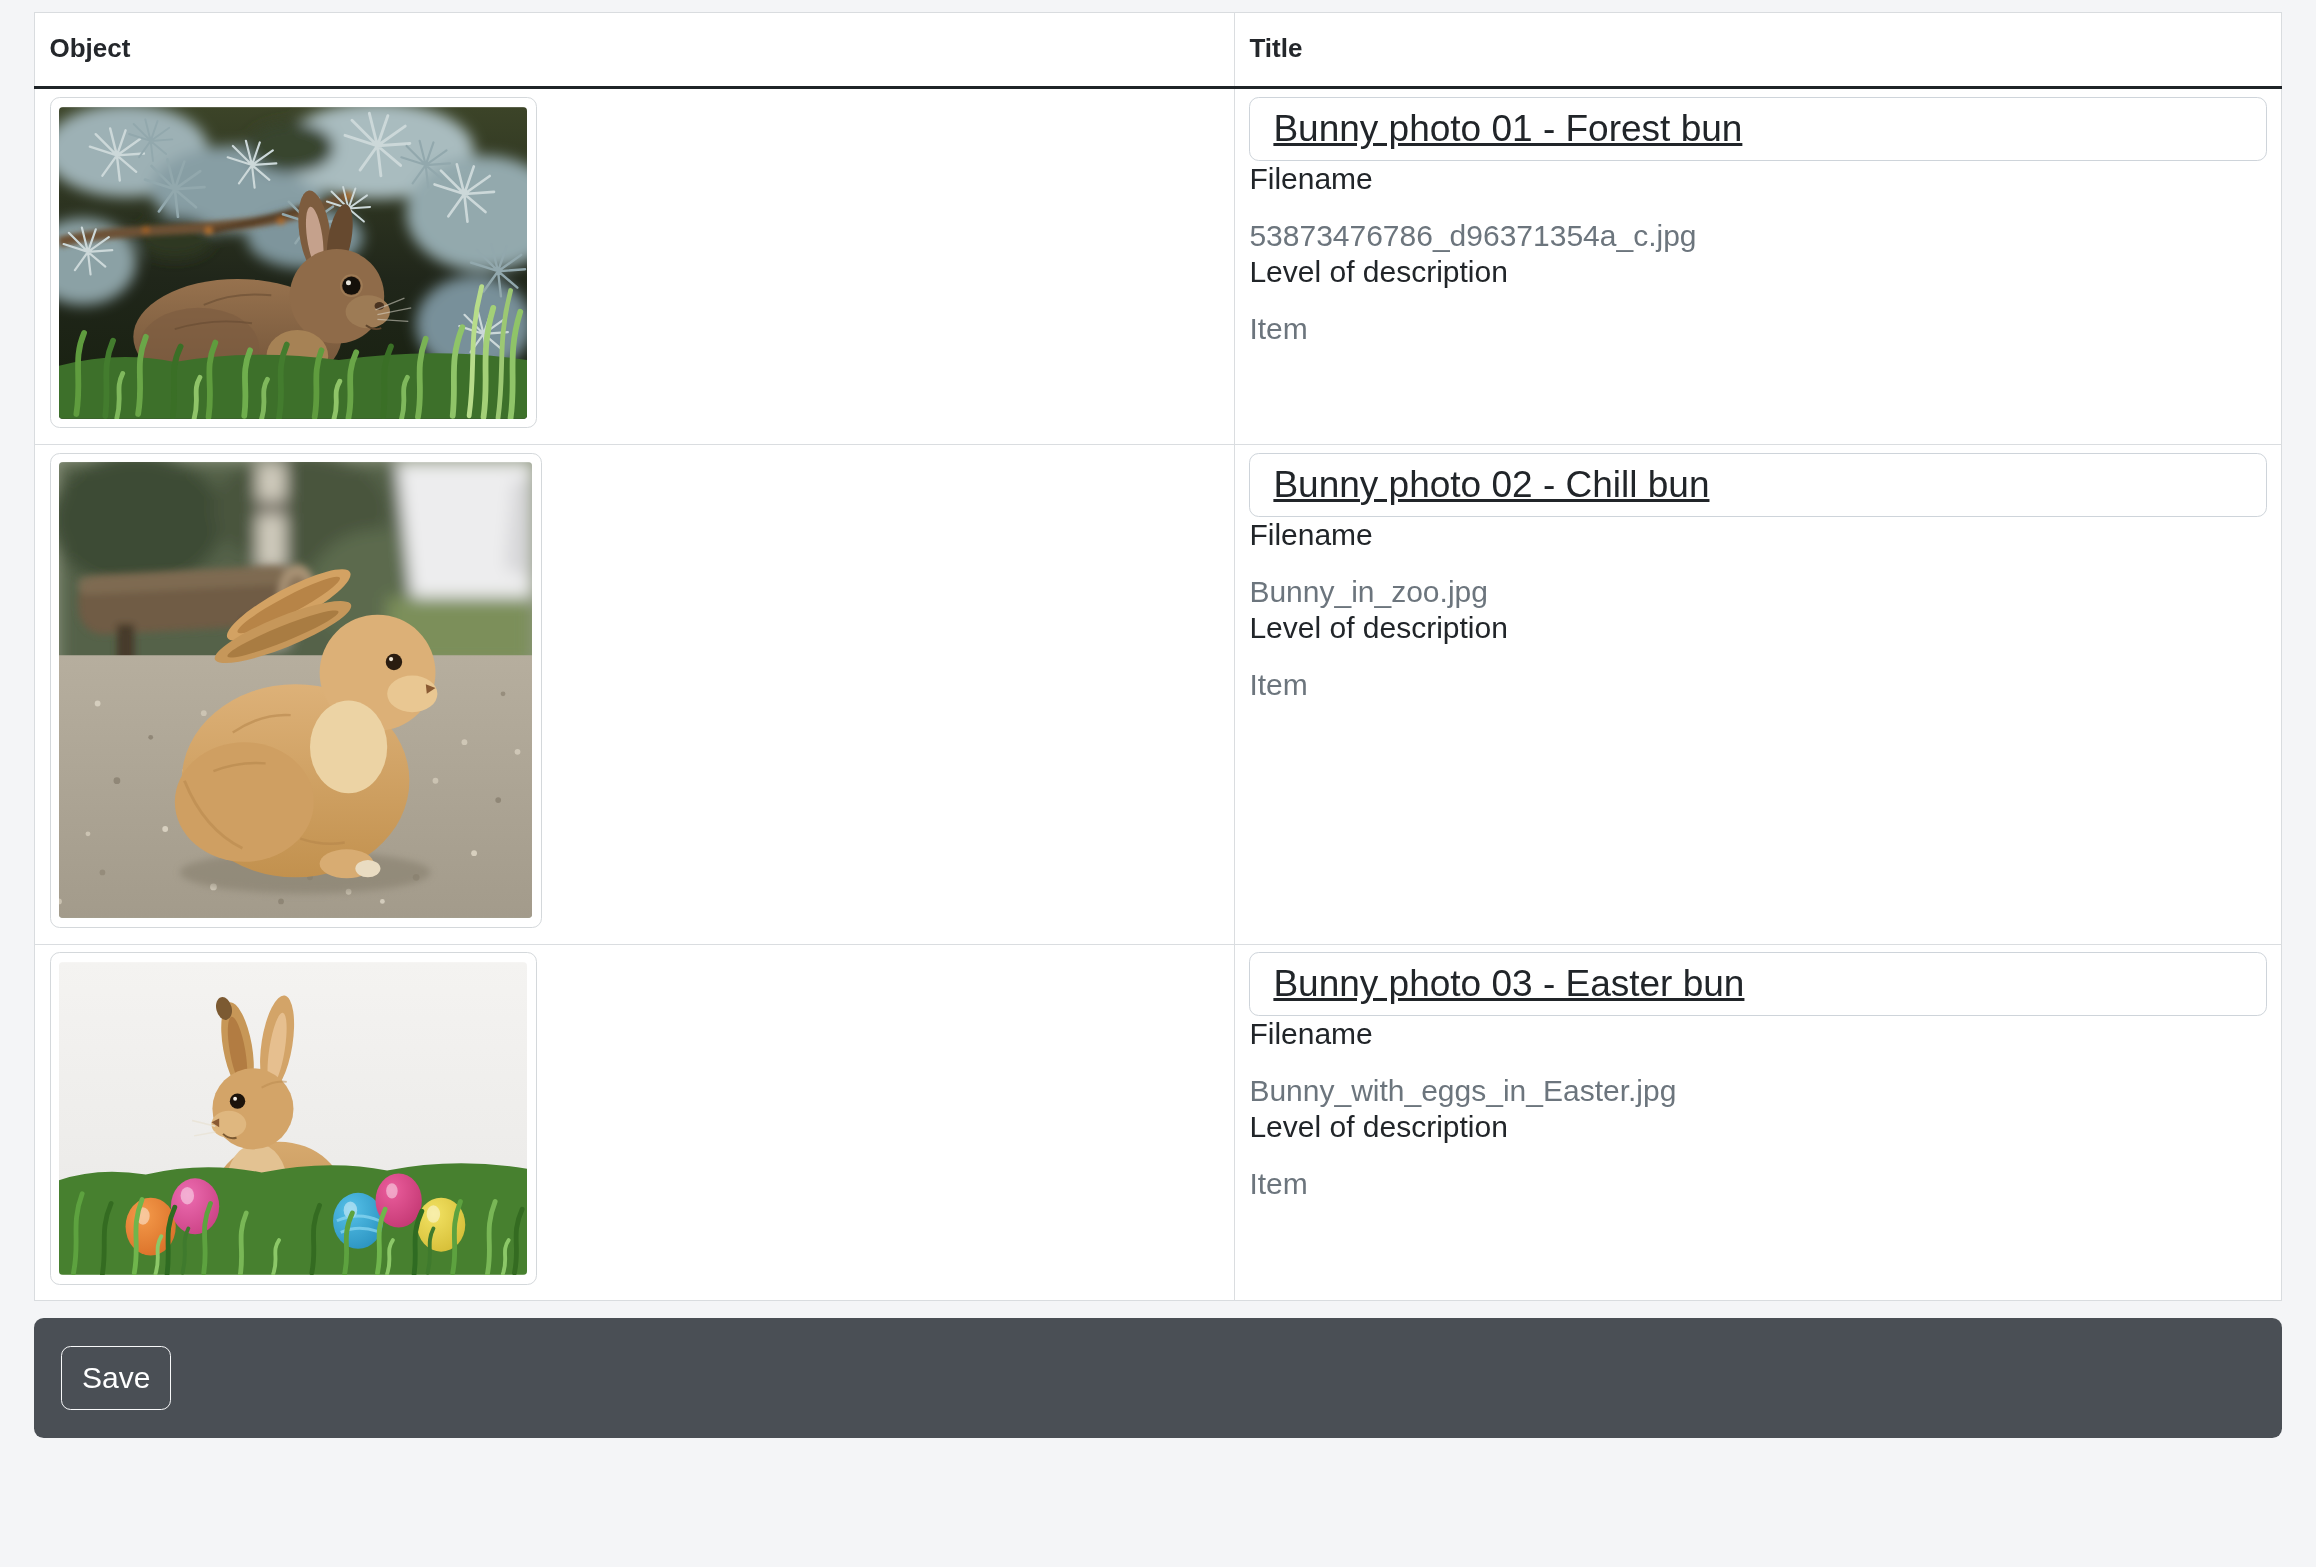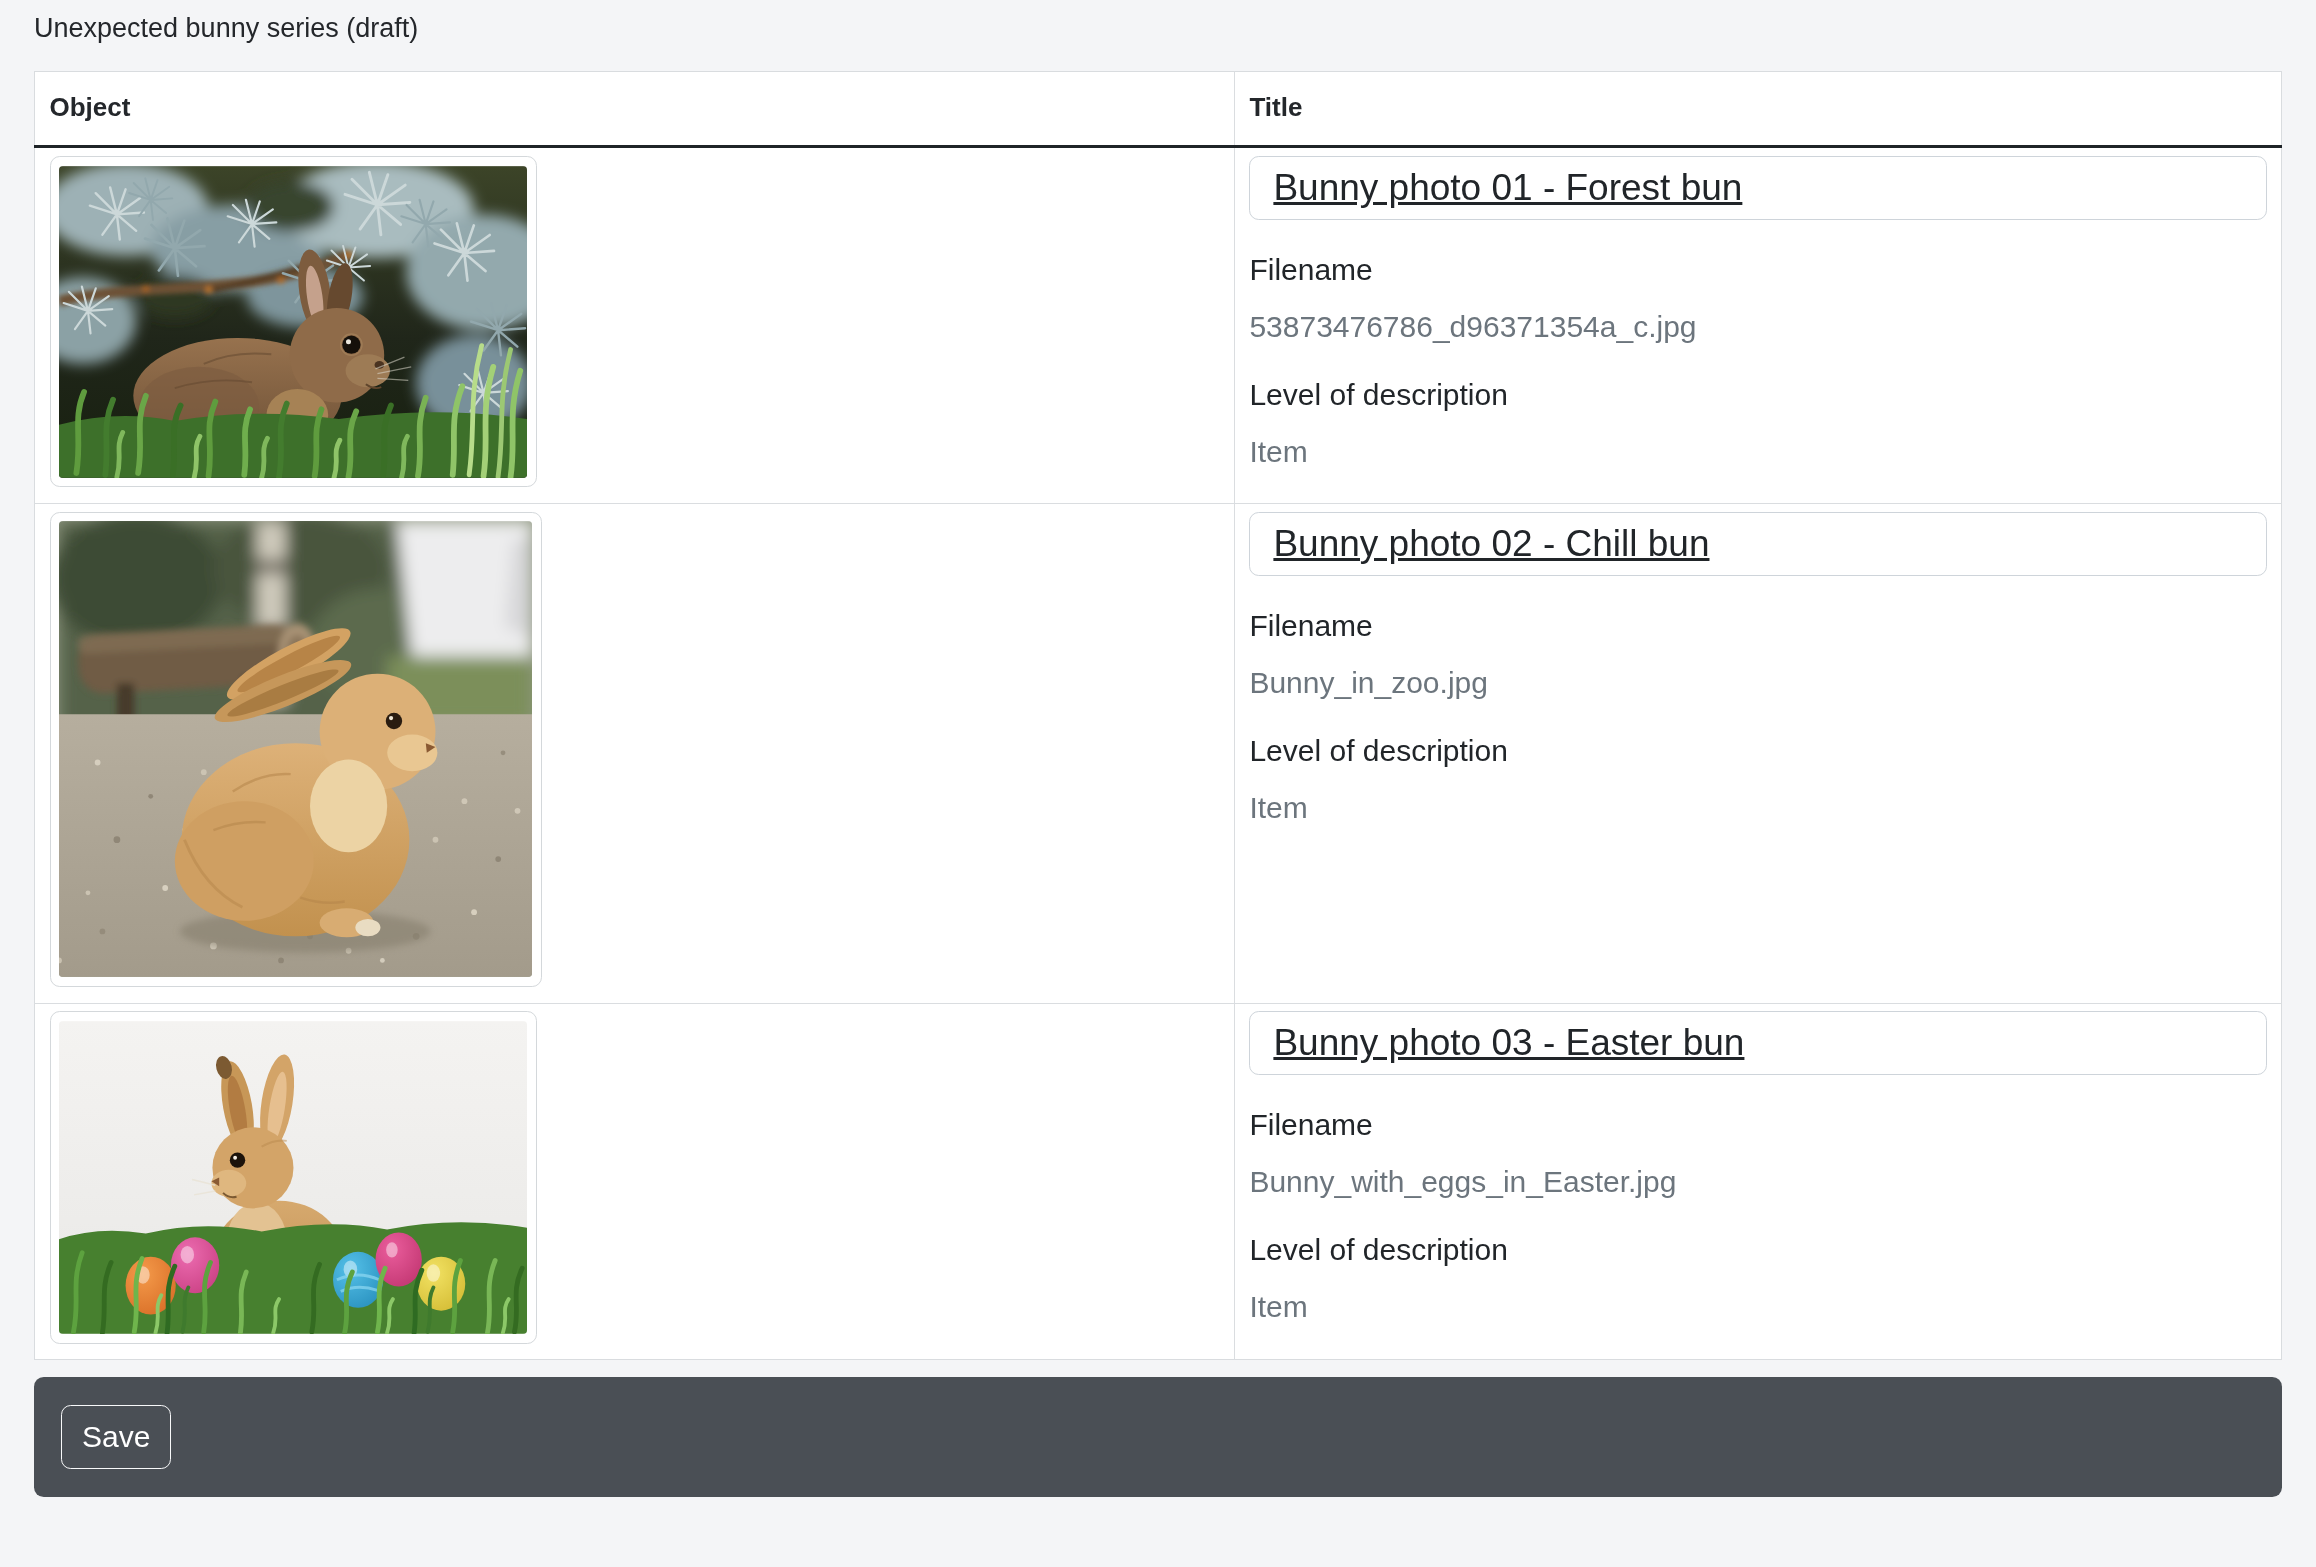--- a/index.html
+++ b/index.html
@@ -113,7 +113,6 @@
 
 <div class="container">
 
-  <div class="page-subtitle">Unexpected bunny series (draft)</div>
 
   <table class="objects-table">
     <thead>

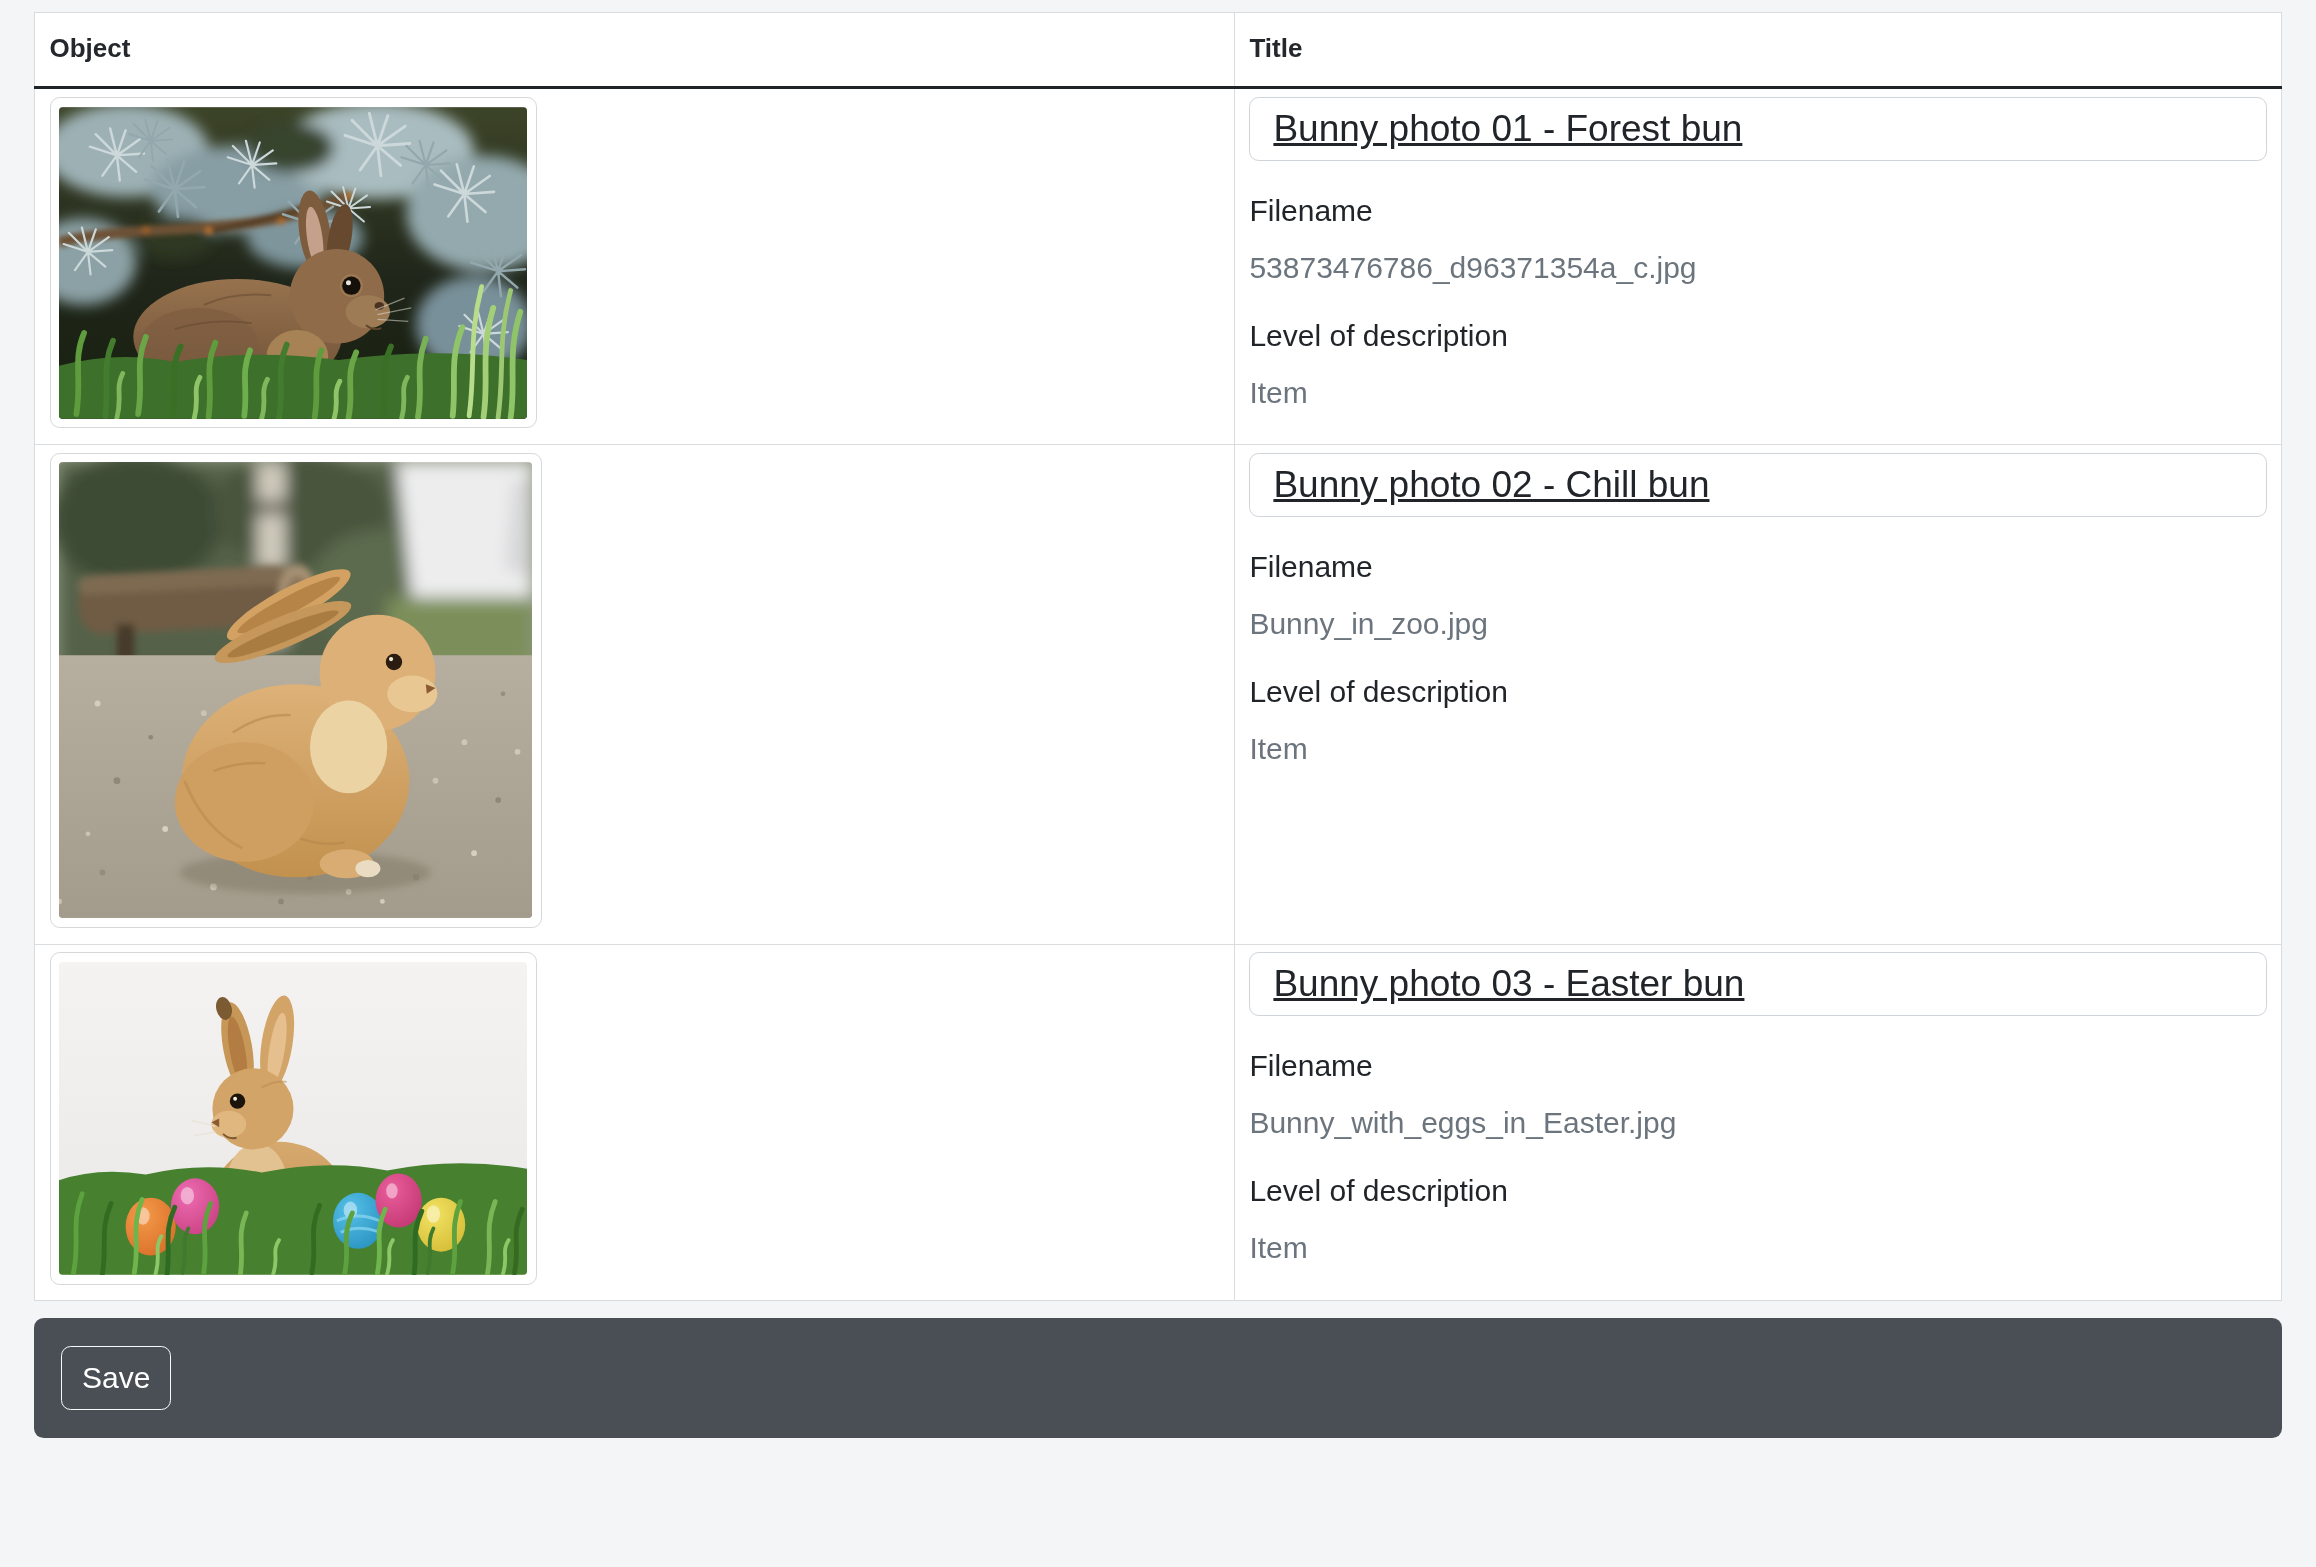--- a/index.html
+++ b/index.html
@@ -80,7 +80,6 @@
     font-size: 30px;
     line-height: 36px;
     color: #212529;
-    margin-top: 32px;
   }
   .meta-value {
     font-size: 30px;

